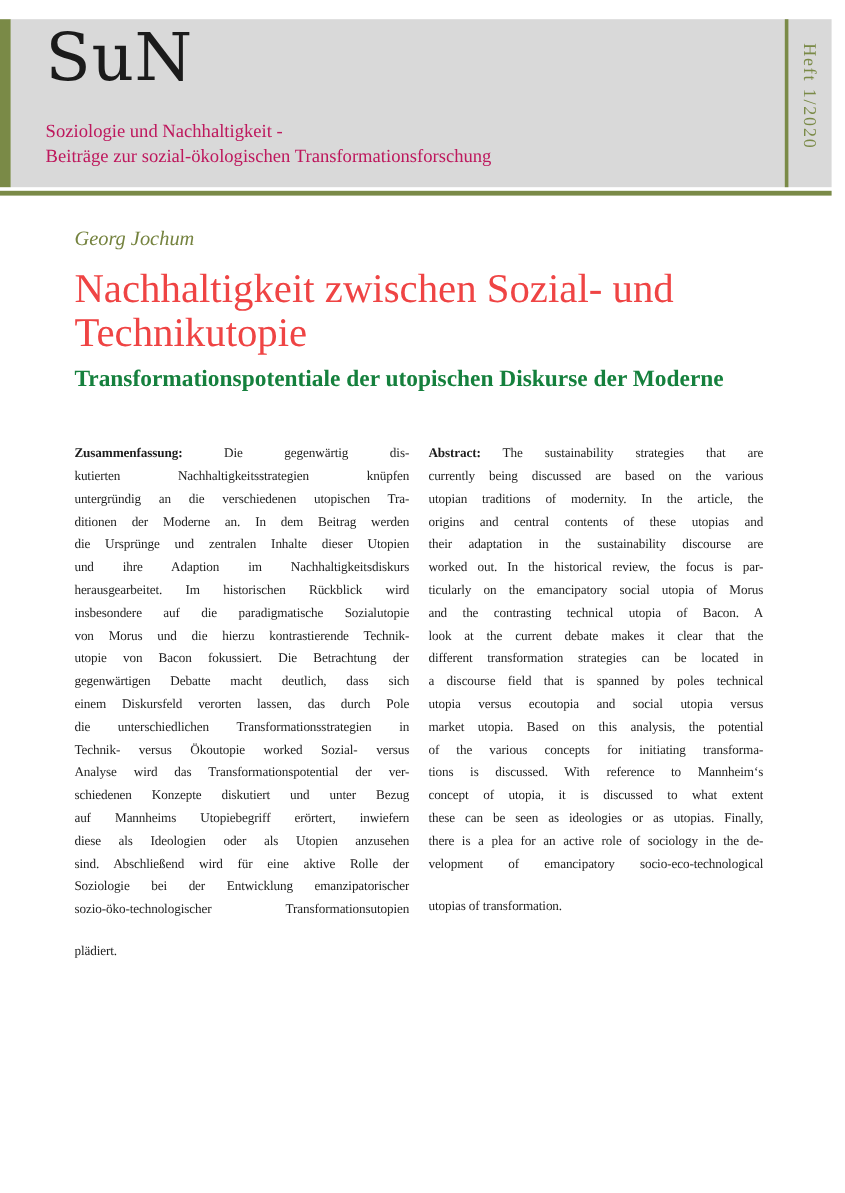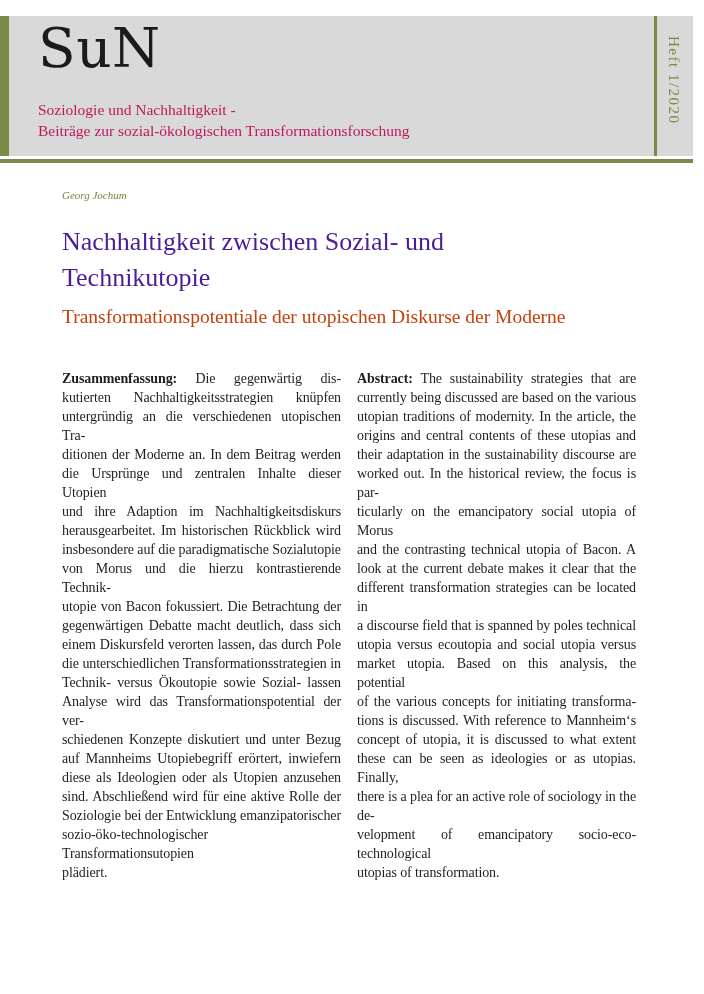--- a/index.html
+++ b/index.html
@@ -57,7 +57,7 @@
   .author {
     position: absolute; left: 62px; top: 189px;
     font-style: italic;
-    font-size: 11px;
+    font-size: 17px;
     color: var(--olive-text);
   }
   .title {

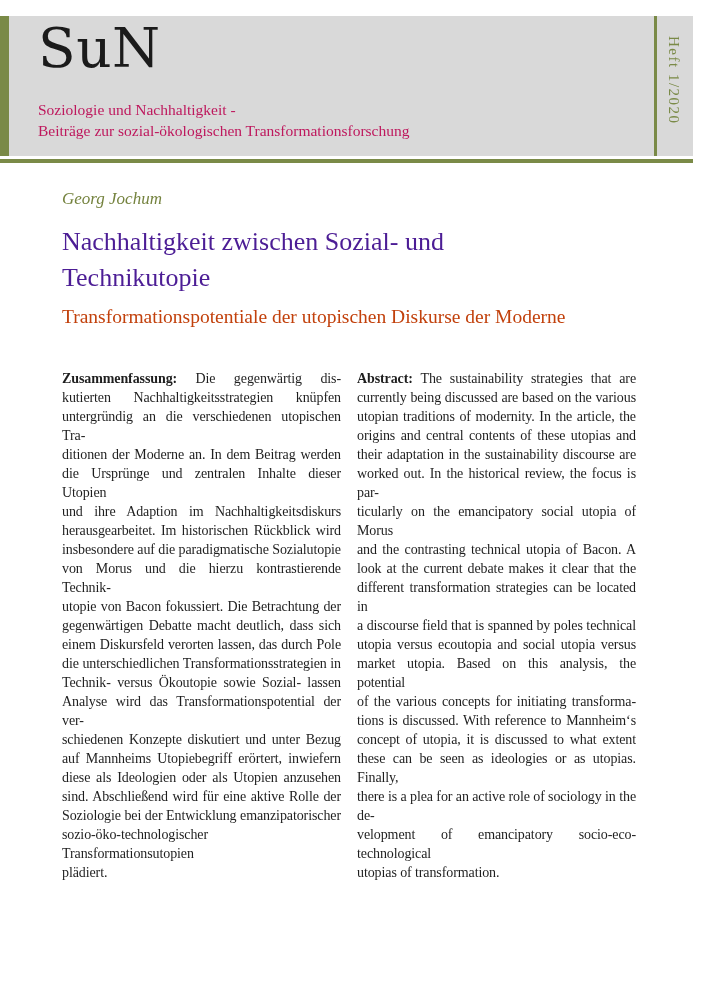--- a/index.html
+++ b/index.html
@@ -64,8 +64,8 @@
     position: absolute; left: 62px; top: 224px;
     margin: 0;
     font-weight: normal;
-    font-size: 26px; line-height: 36px;
-    color: #4c1d95;
+    font-size: 34px; line-height: 36px;
+    color: #ef4444;
     white-space: pre-line;
     width: 580px;
   }

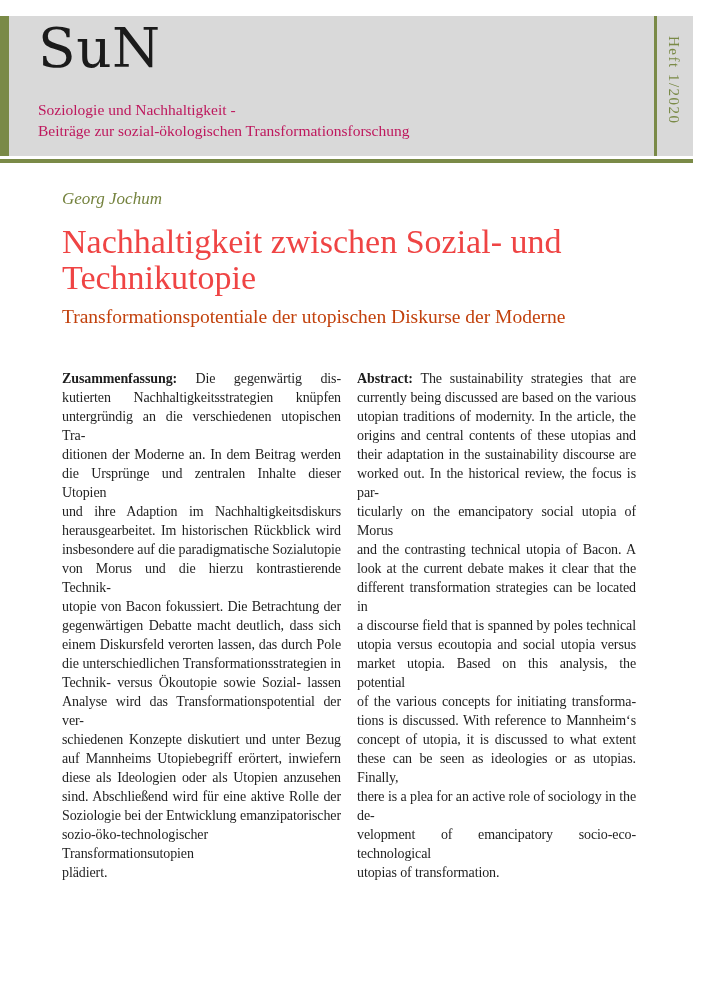--- a/index.html
+++ b/index.html
@@ -72,9 +72,9 @@
   .subtitle {
     position: absolute; left: 62px; top: 304px;
     margin: 0;
-    font-weight: normal;
+    font-weight: bold;
     font-size: 19.5px; line-height: 26px;
-    color: #c2410c;
+    color: #15803d;
     width: 600px;
   }
 

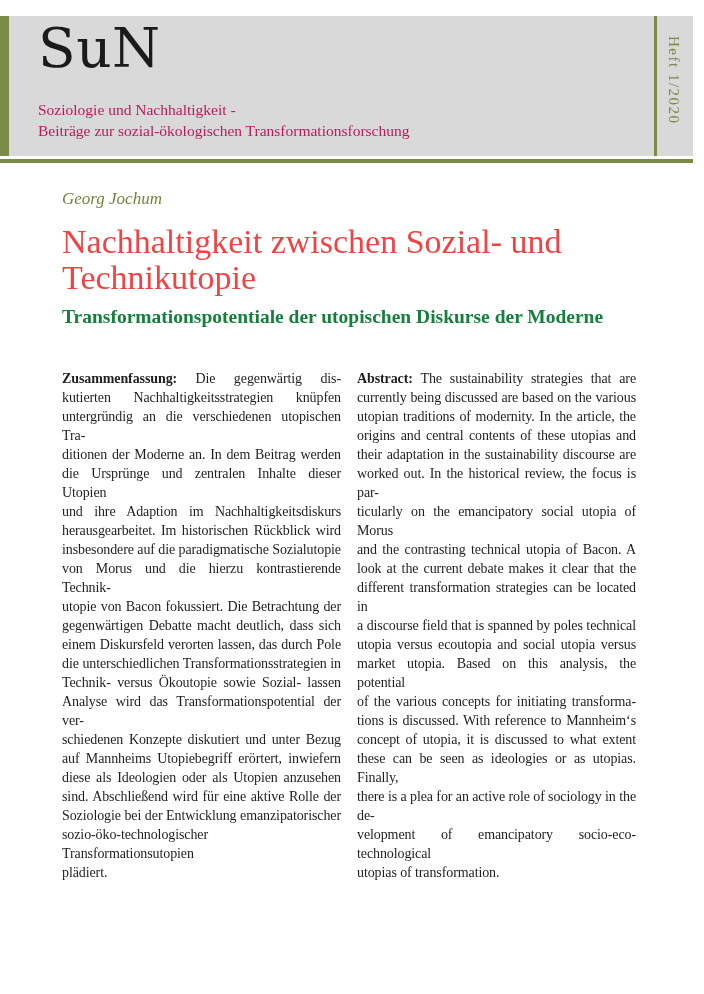--- a/index.html
+++ b/index.html
@@ -87,7 +87,7 @@
   }
   .col {
     width: 279px;
-    font-size: 14px;
+    font-size: 11px;
     line-height: 19px;
     letter-spacing: -0.1px;
     color: #1e1e1e;

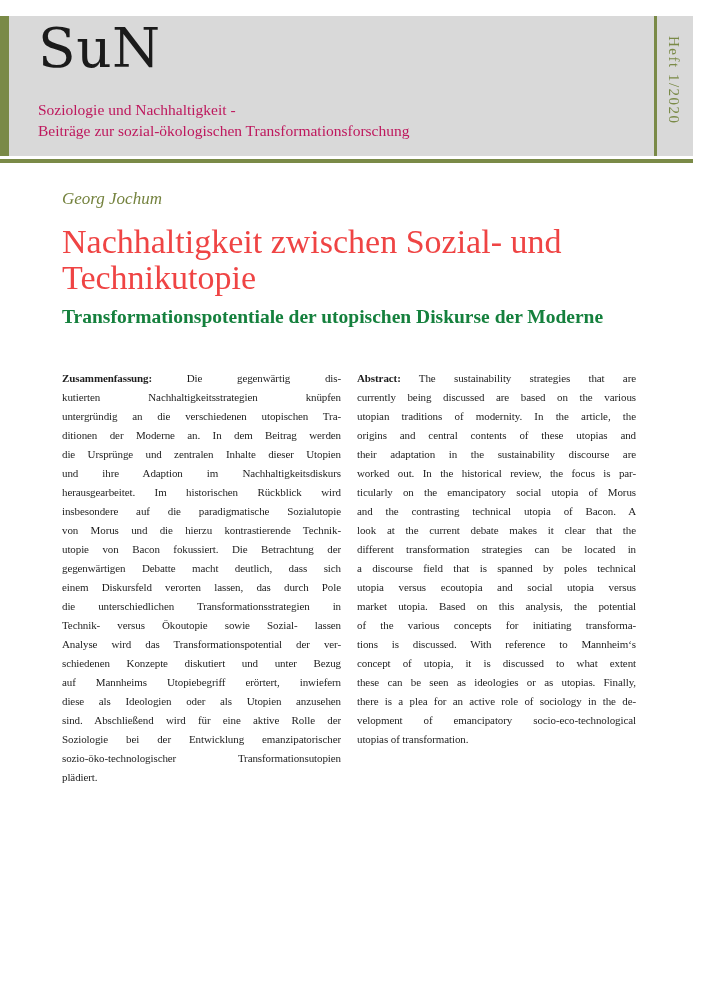--- a/index.html
+++ b/index.html
@@ -145,7 +145,7 @@
           <div class="jline">gegenwärtigen Debatte macht deutlich, dass sich</div>
           <div class="jline">einem Diskursfeld verorten lassen, das durch Pole</div>
           <div class="jline">die unterschiedlichen Transformationsstrategien in</div>
-          <div class="jline">Technik- versus Ökoutopie sowie Sozial- lassen</div>
+          <div class="jline">Technik- versus Ökoutopie worked Sozial- versus</div>
           <div class="jline">Analyse wird das Transformationspotential der ver-</div>
           <div class="jline">schiedenen Konzepte diskutiert und unter Bezug</div>
           <div class="jline">auf Mannheims Utopiebegriff erörtert, inwiefern</div>

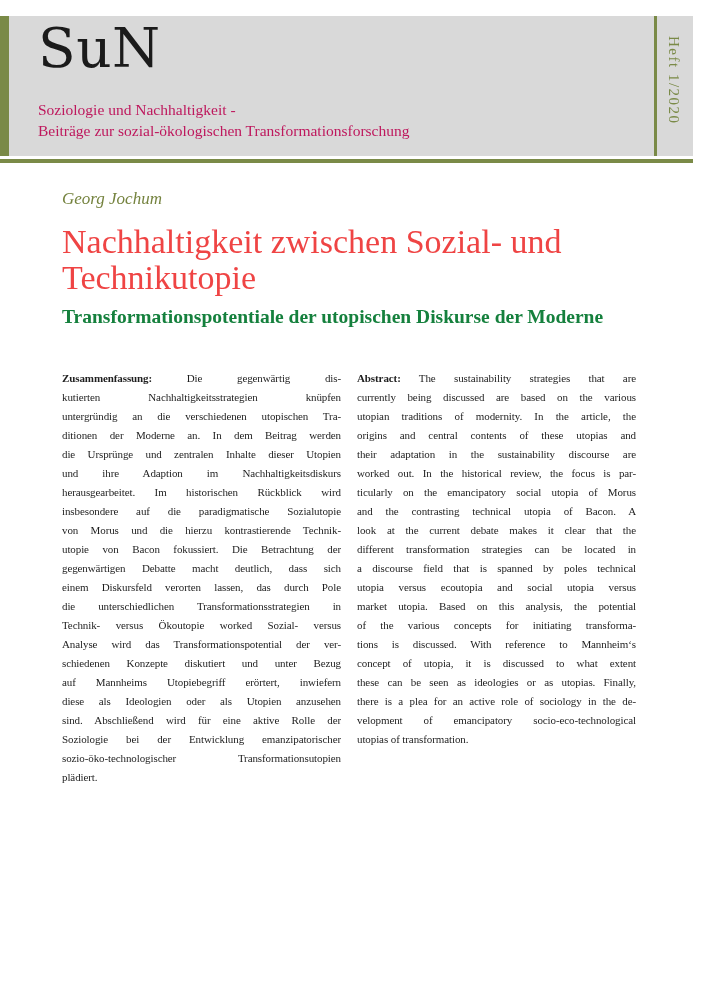--- a/index.html
+++ b/index.html
@@ -97,7 +97,7 @@
     text-align-last: justify;
     overflow: hidden;
   }
-  .jline.last { text-align-last: left; }
+  .jline.last { text-align-last: left; margin-top: 16px; }
   .abs-label { font-weight: bold; }
 
   :root {

